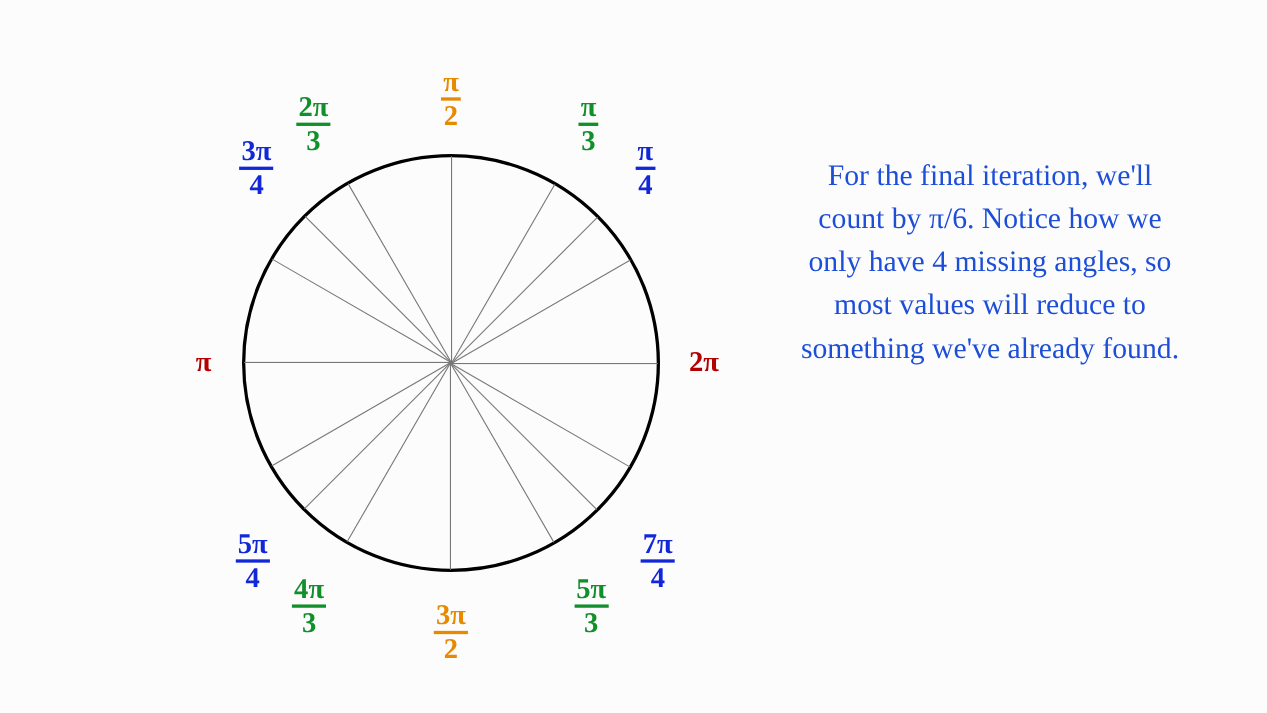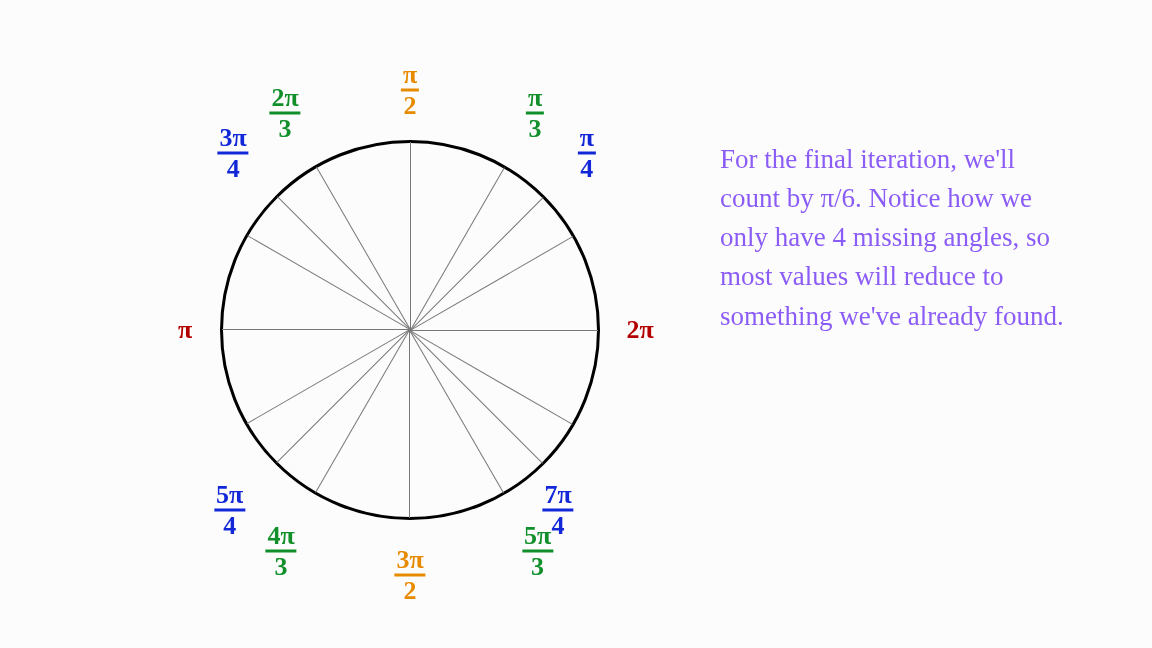--- a/index.html
+++ b/index.html
@@ -82,8 +82,8 @@
     font-family: Georgia, 'Times New Roman', serif;
     font-size: 27px;
     line-height: 1.45;
-    color: #8b5cf6;
-    text-align: left;
+    color: #1d4ed8;
+    text-align: center;
   }
 </style>
 </head>

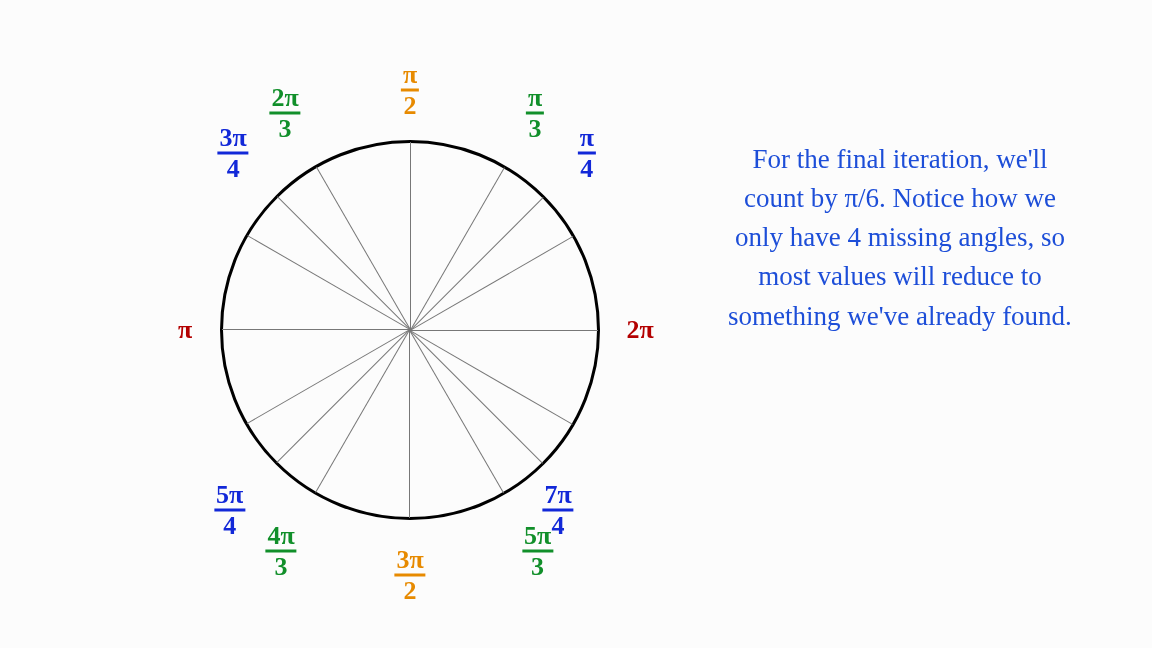--- a/index.html
+++ b/index.html
@@ -156,7 +156,7 @@
         <span class="num">5π</span>
         <span class="den">3</span>
       </div>
-      <div class="lbl c-blue frac" style="left: 558px; top: 510.312px;">
+      <div class="lbl c-blue frac" style="left: 598px; top: 510.312px;">
         <span class="num">7π</span>
         <span class="den">4</span>
       </div>

